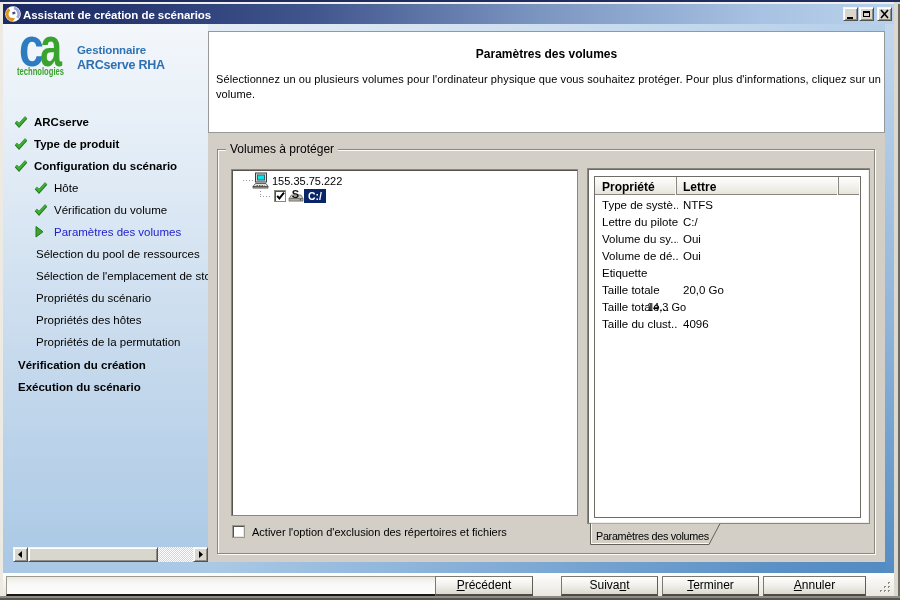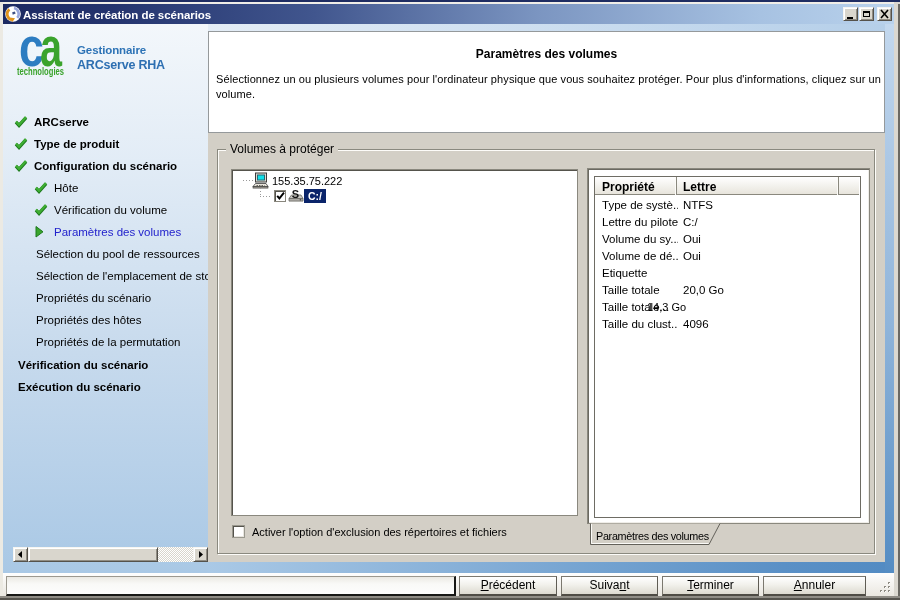--- a/index.html
+++ b/index.html
@@ -90,7 +90,7 @@
     <div class="step" style="left:36px;top:287px;color:#000;font-size:11.5px">Propriétés du scénario</div>
     <div class="step" style="left:36px;top:309px;color:#000;font-size:11.5px">Propriétés des hôtes</div>
     <div class="step" style="left:36px;top:331px;color:#000;font-size:11.5px">Propriétés de la permutation</div>
-    <div class="step b" style="left:18px;top:354px;color:#000;font-size:11.5px">Vérification du scénario</div>
+    <div class="step b" style="left:18px;top:354px;color:#000;font-size:11.5px">Vérification du création</div>
     <div class="step b" style="left:18px;top:376px;color:#000;font-size:11.5px">Exécution du scénario</div>
   </div>
 

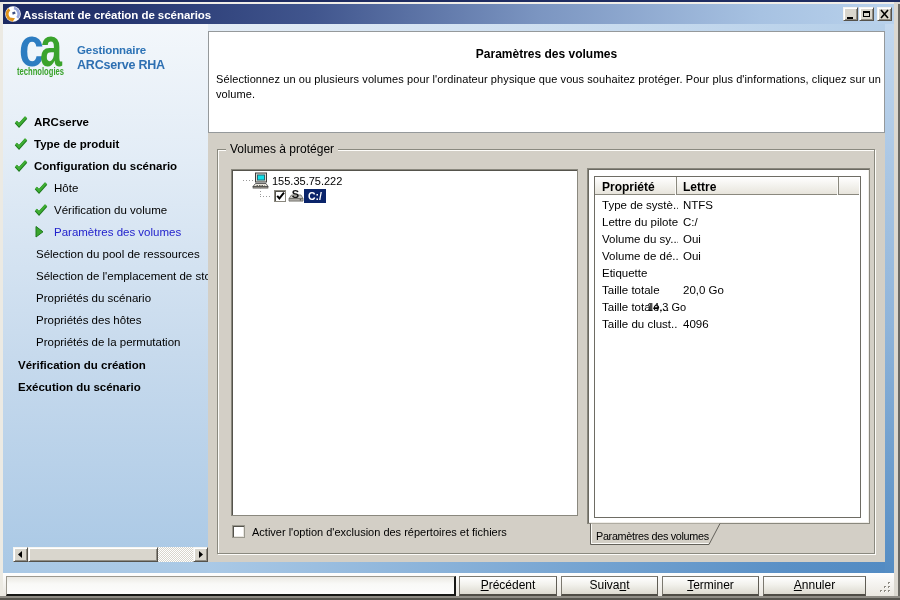--- a/index.html
+++ b/index.html
@@ -179,7 +179,7 @@
 
 <div class="a" style="left:3px;top:573px;width:891px;height:23px;background:linear-gradient(#fefefe,#eae7e0)"></div>
 <div class="a" style="left:6px;top:576px;width:450px;height:20px;background:linear-gradient(#ebe9e3,#f9f9f7 40%,#fdfdfc);border:1px solid #9b988f;border-right:2px solid #181816;border-bottom:2px solid #181816"></div>
-<div class="btn" style="left:459px;width:98px"><u>P</u>récédent</div>
+<div class="btn" style="left:435px;width:98px"><u>P</u>récédent</div>
 <div class="btn" style="left:561px;width:97px">Suiva<u>n</u>t</div>
 <div class="btn" style="left:662px;width:97px"><u>T</u>erminer</div>
 <div class="btn" style="left:763px;width:103px"><u>A</u>nnuler</div>

